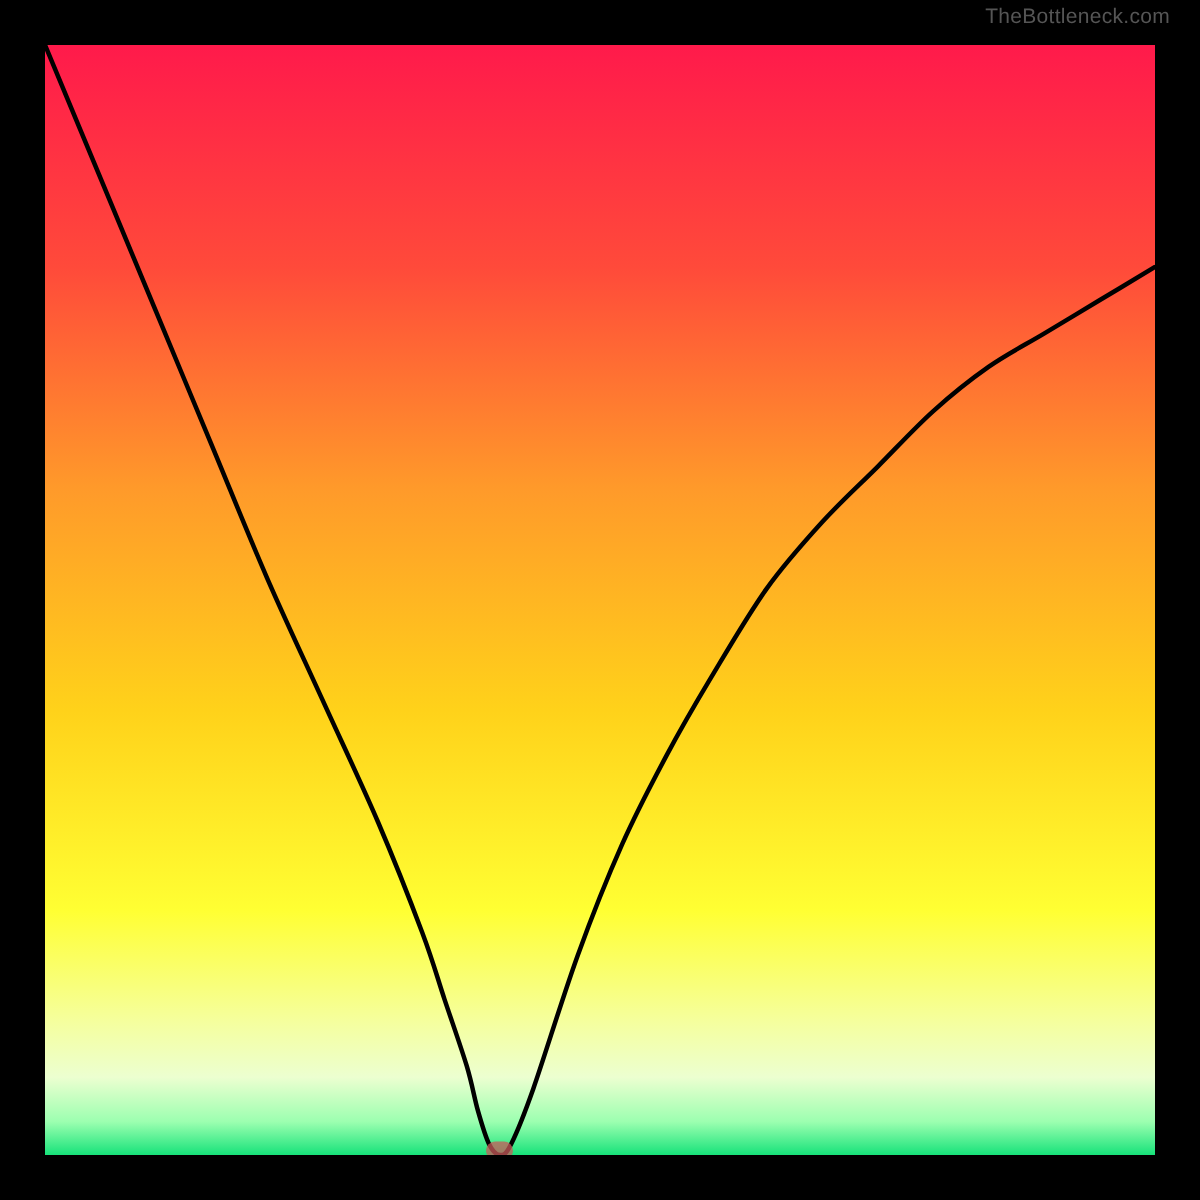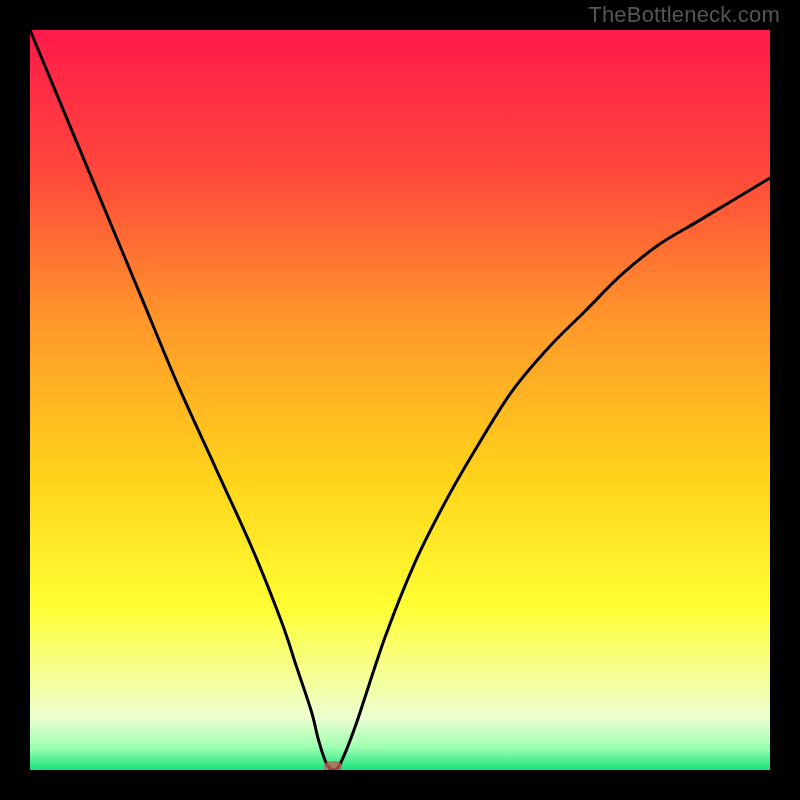--- a/index.html
+++ b/index.html
@@ -50,7 +50,7 @@
     top: 2px;
     right: 20px;
     color: #555;
-    font-size: 22px;
+    font-size: 14px;
     font-weight: 500;
     letter-spacing: 0.2px;
   }

